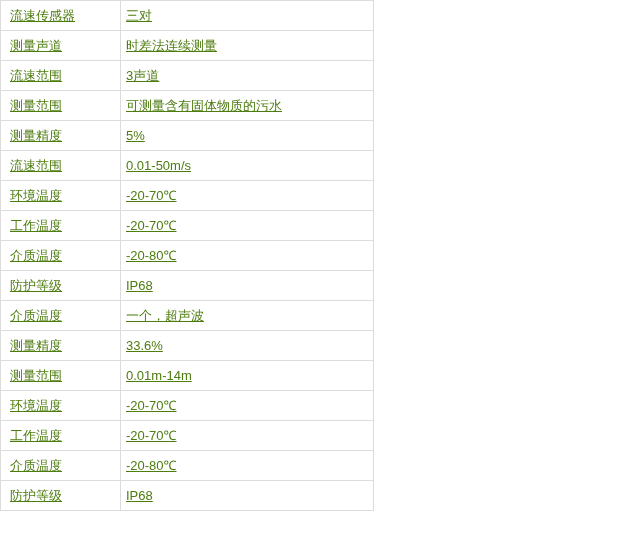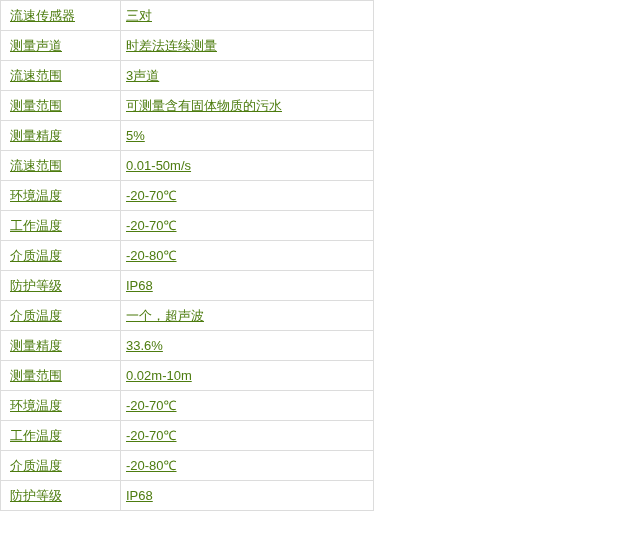--- a/index.html
+++ b/index.html
@@ -102,7 +102,7 @@
     </tr>
     <tr>
       <td class="label">测量范围</td>
-      <td class="value">0.02m-10m</td>
+      <td class="value">0.01m-14m</td>
     </tr>
     <tr>
       <td class="label">环境温度</td>

